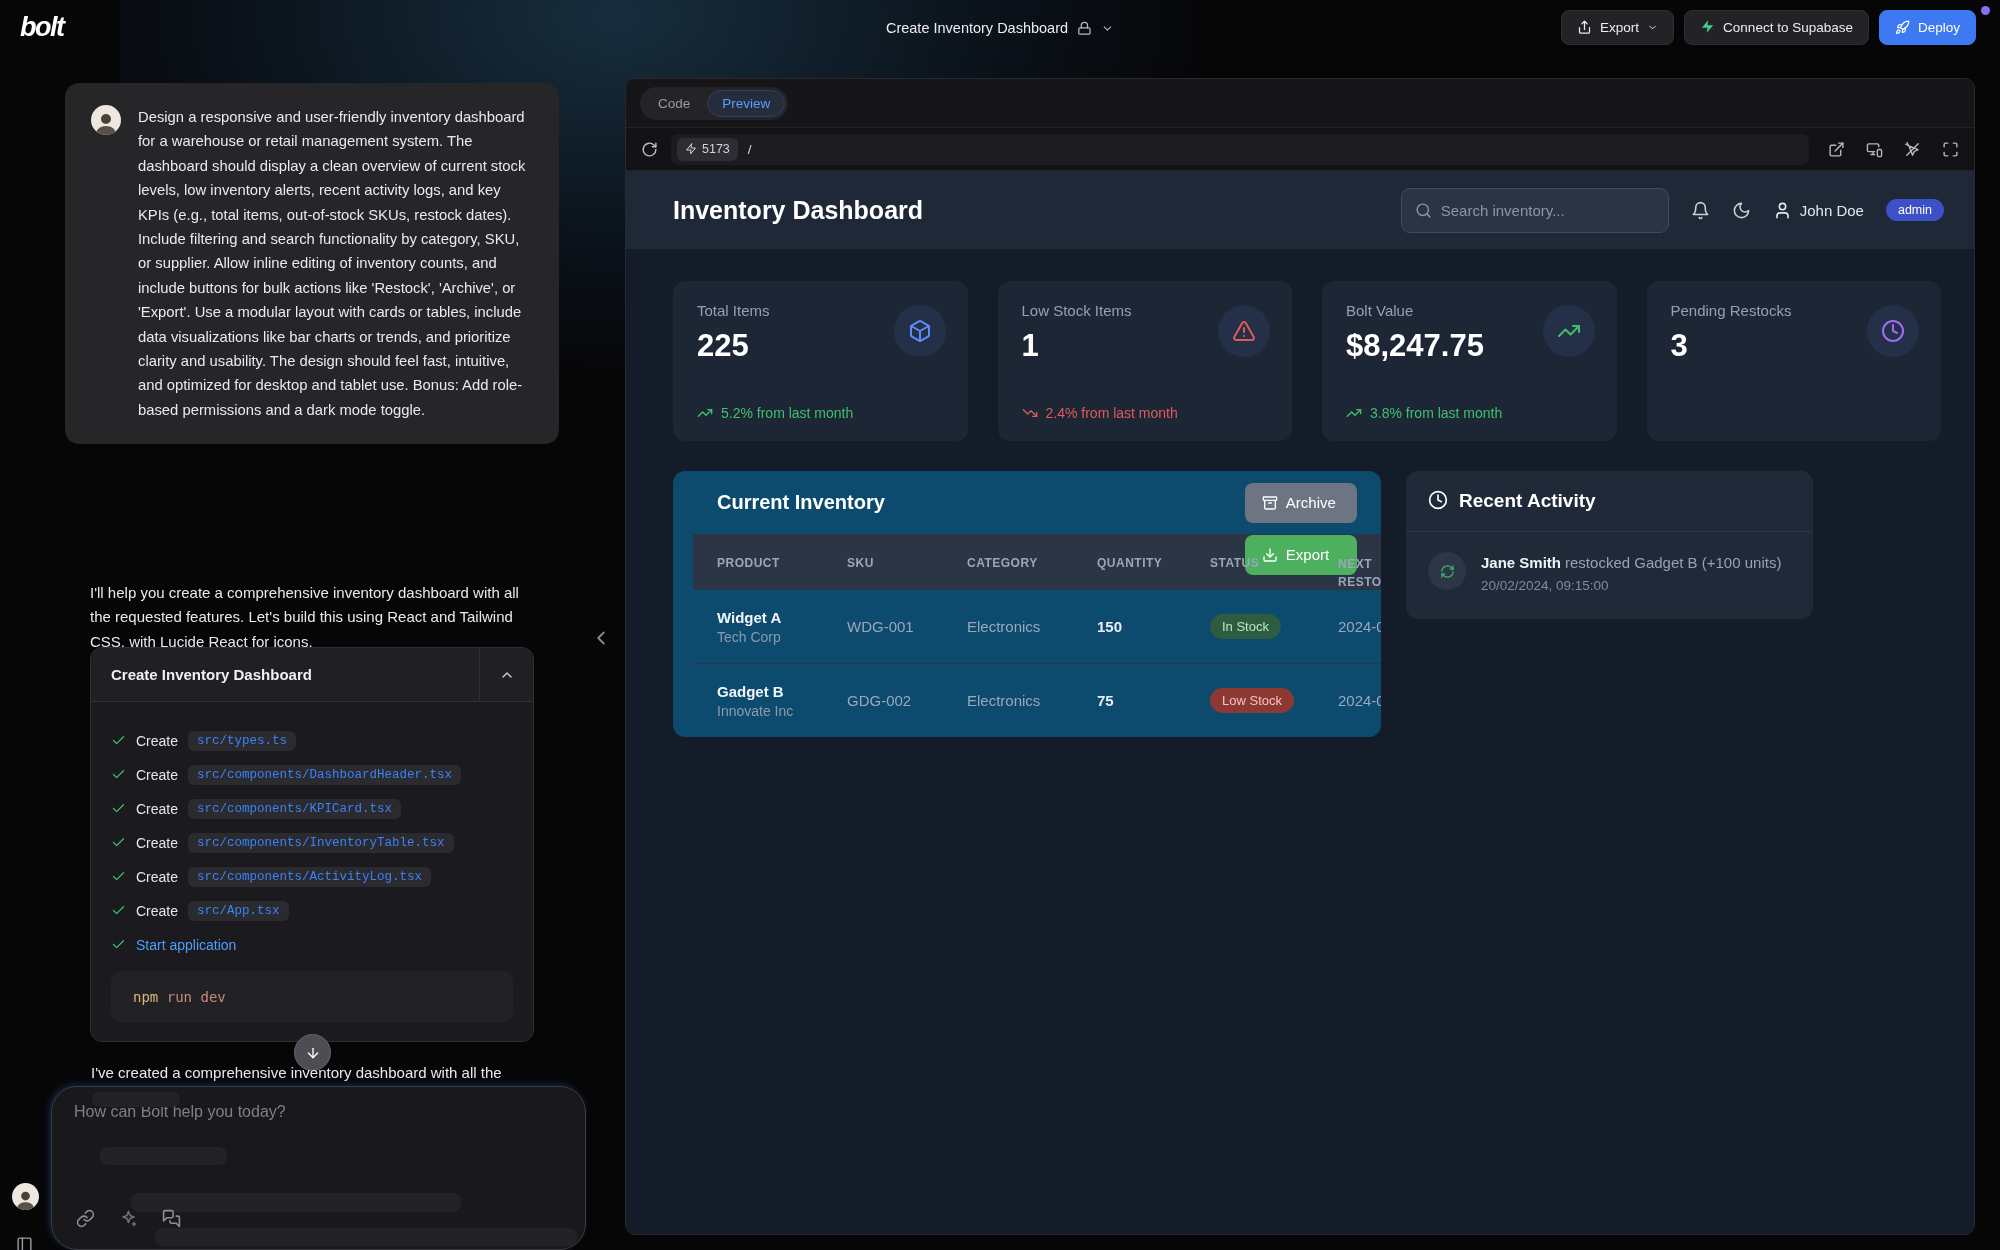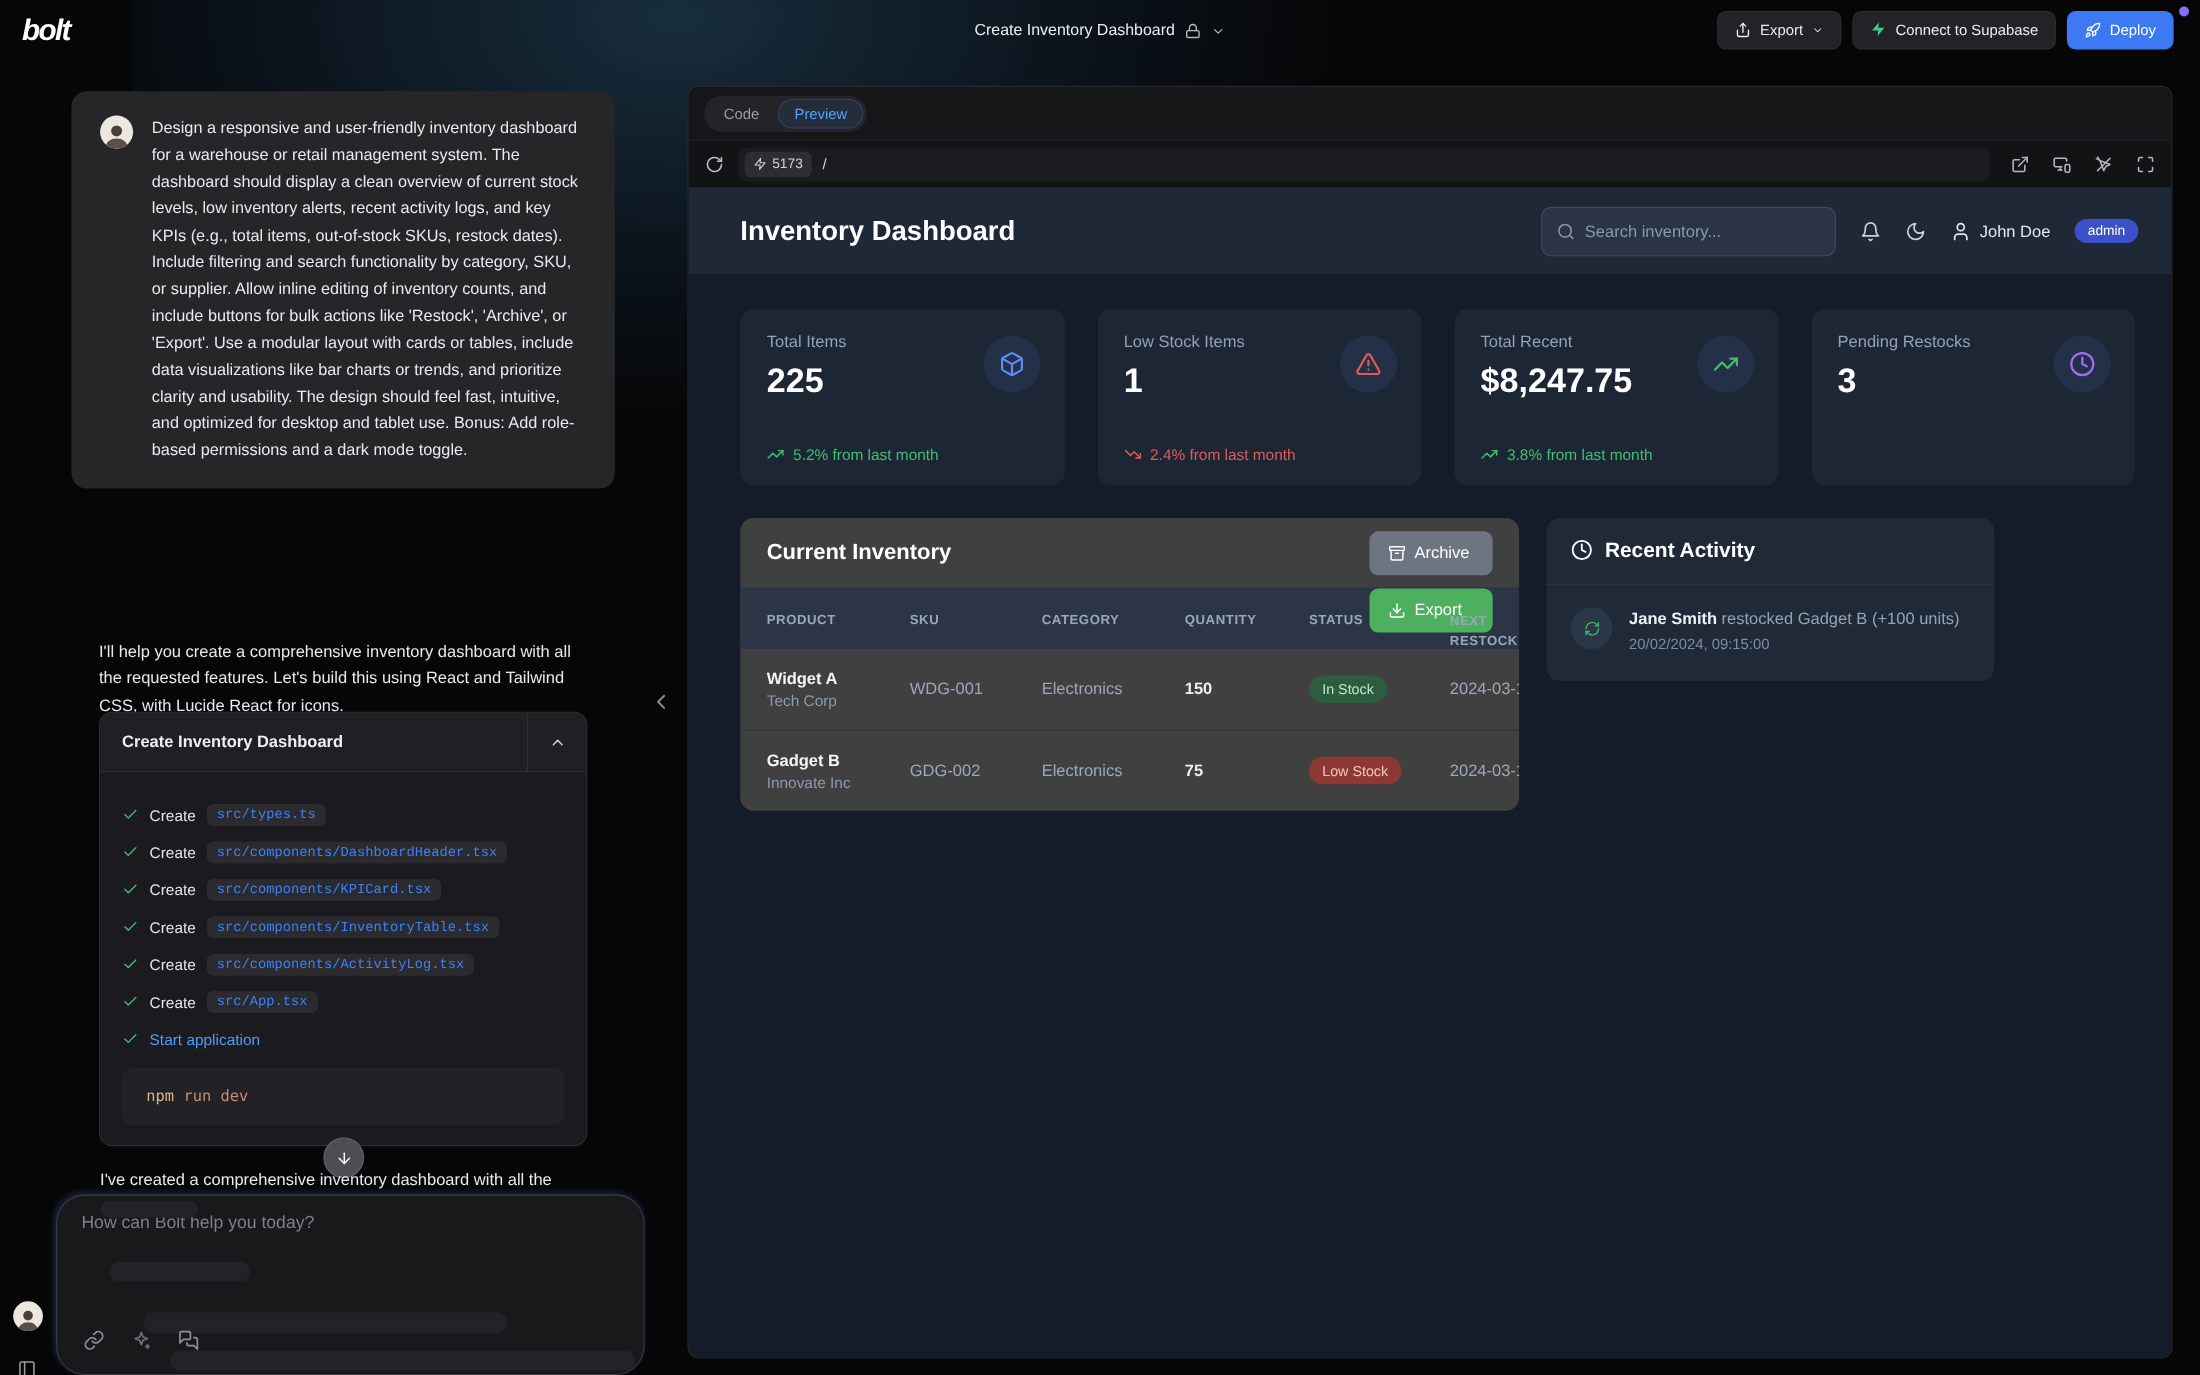--- a/index.html
+++ b/index.html
@@ -486,7 +486,7 @@
             </div>
           </div>
           <div class="kpicard">
-            <div class="klabel">Total Recent</div>
+            <div class="klabel">Bolt Value</div>
             <div class="kvalue">$8,247.75</div>
             <div class="kicon green">
                 <svg class="ic" width="24" height="24" viewBox="0 0 24 24">

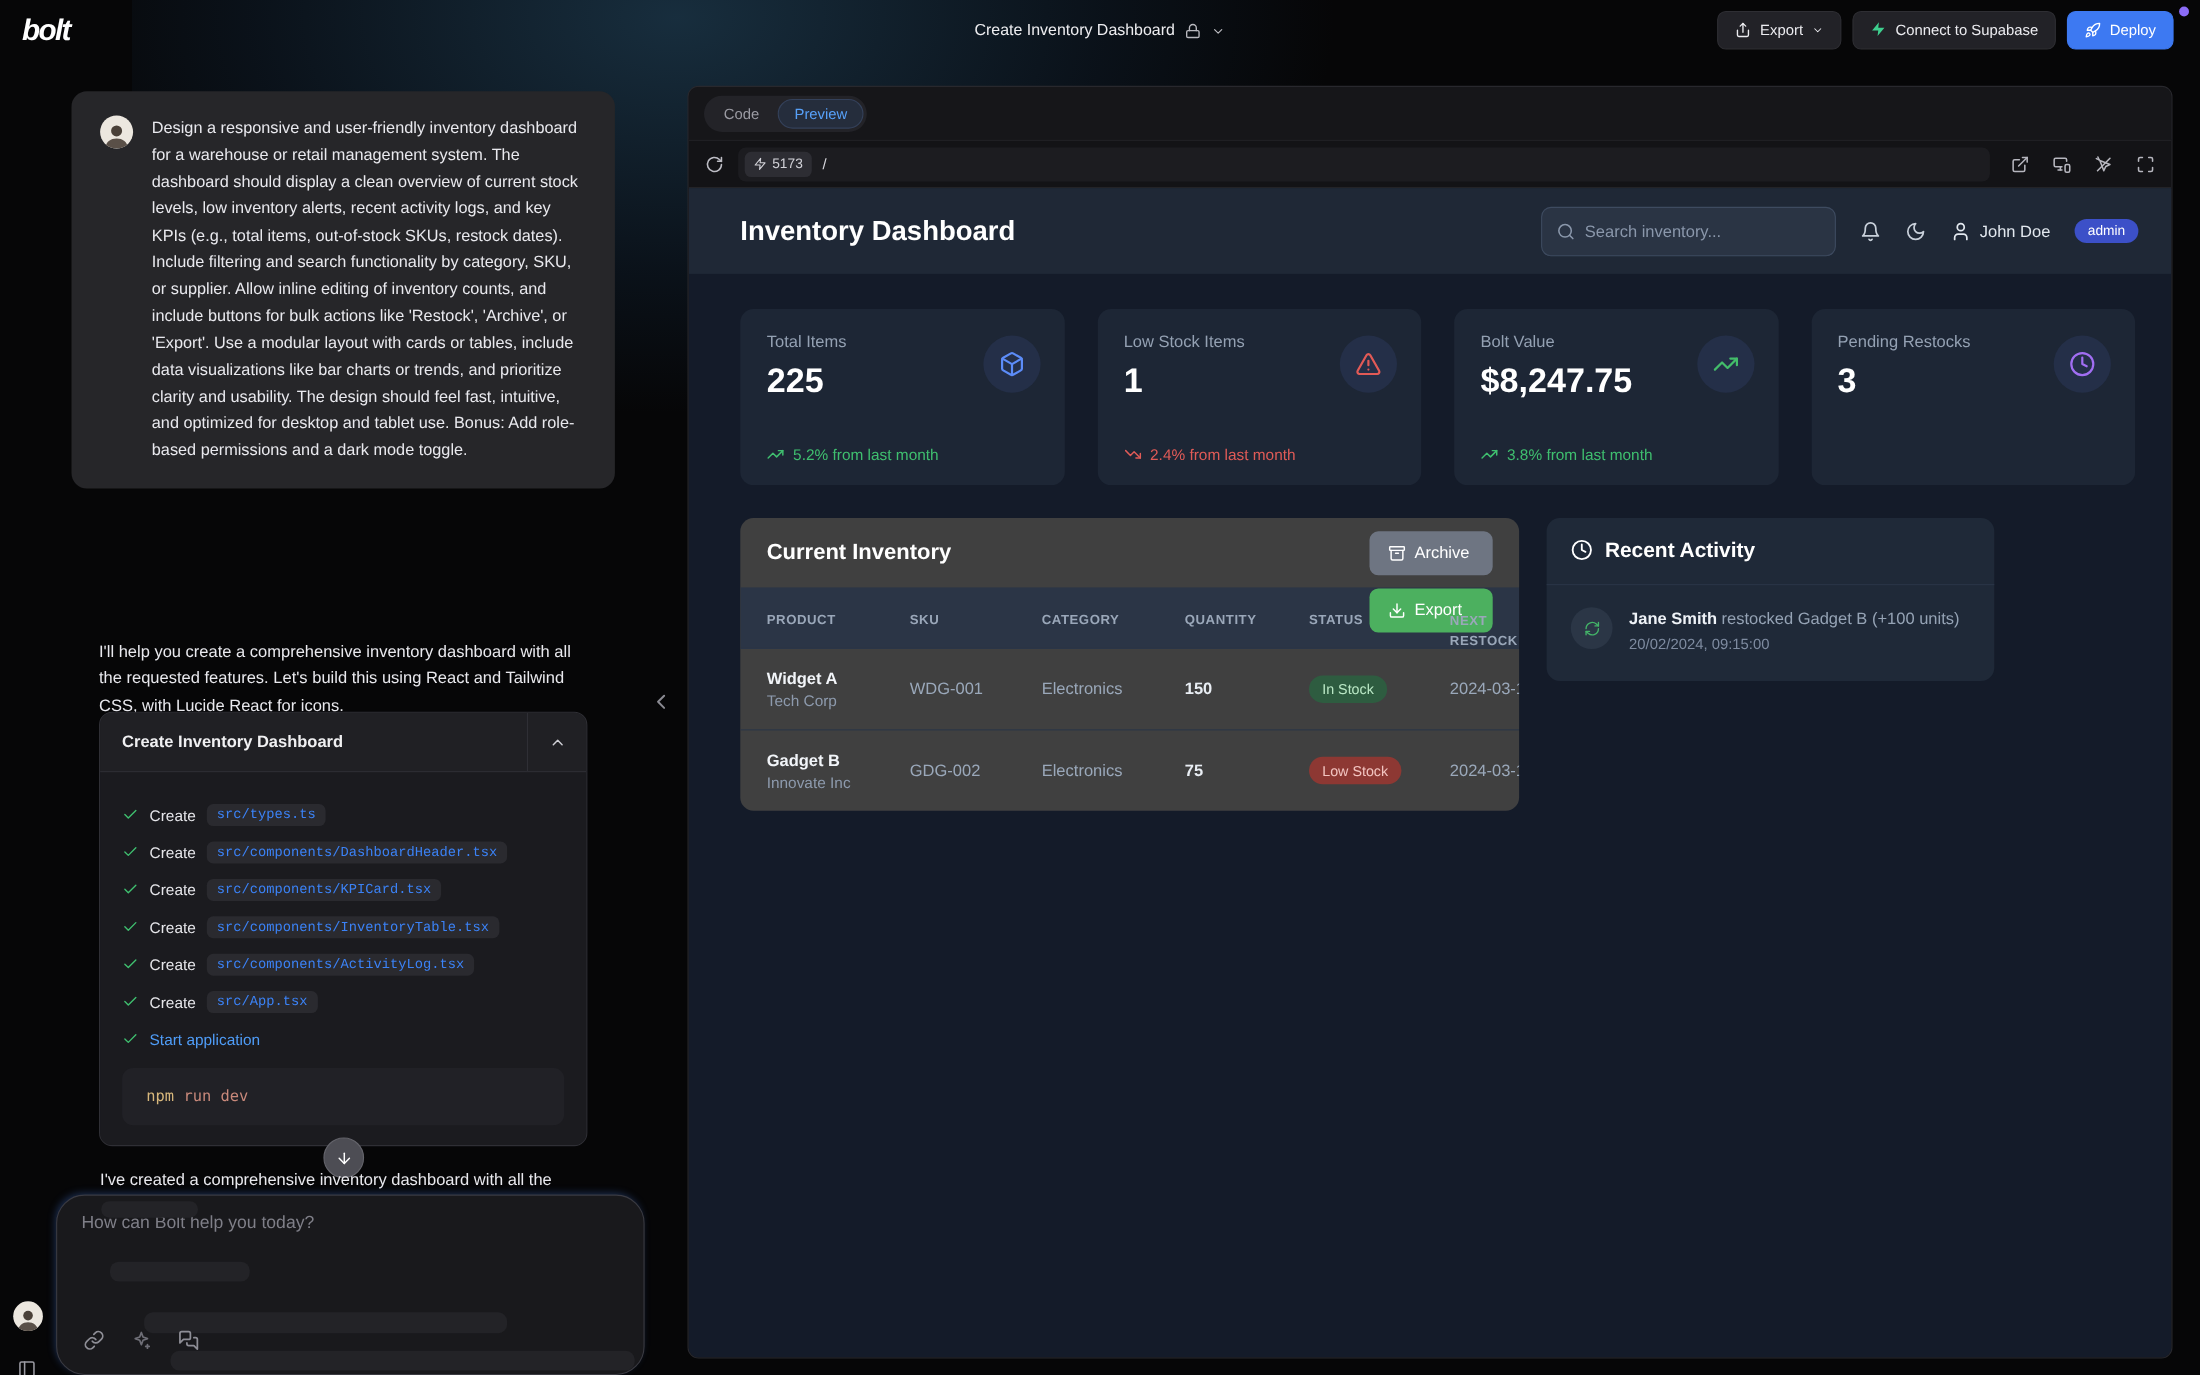--- a/index.html
+++ b/index.html
@@ -106,7 +106,7 @@
   .ktrend.up { color:#3fbf6f; } .ktrend.down { color:#e05b57; }
 
   .mainrow { display:flex; gap:25px; margin-top:30px; align-items:flex-start; }
-  .invcard { width:708px; background:#404040; border-radius:12px; overflow:hidden; }
+  .invcard { width:708px; background:#0c4a6e; border-radius:12px; overflow:hidden;padding-left:20px; }
   .invheader { display:flex; justify-content:space-between; align-items:center; padding:0 24px; height:63px; }
   .invtitle { font-size:20px; font-weight:700; color:#fff; }
   .invbtns { display:flex; gap:12px;flex-direction:column; }

